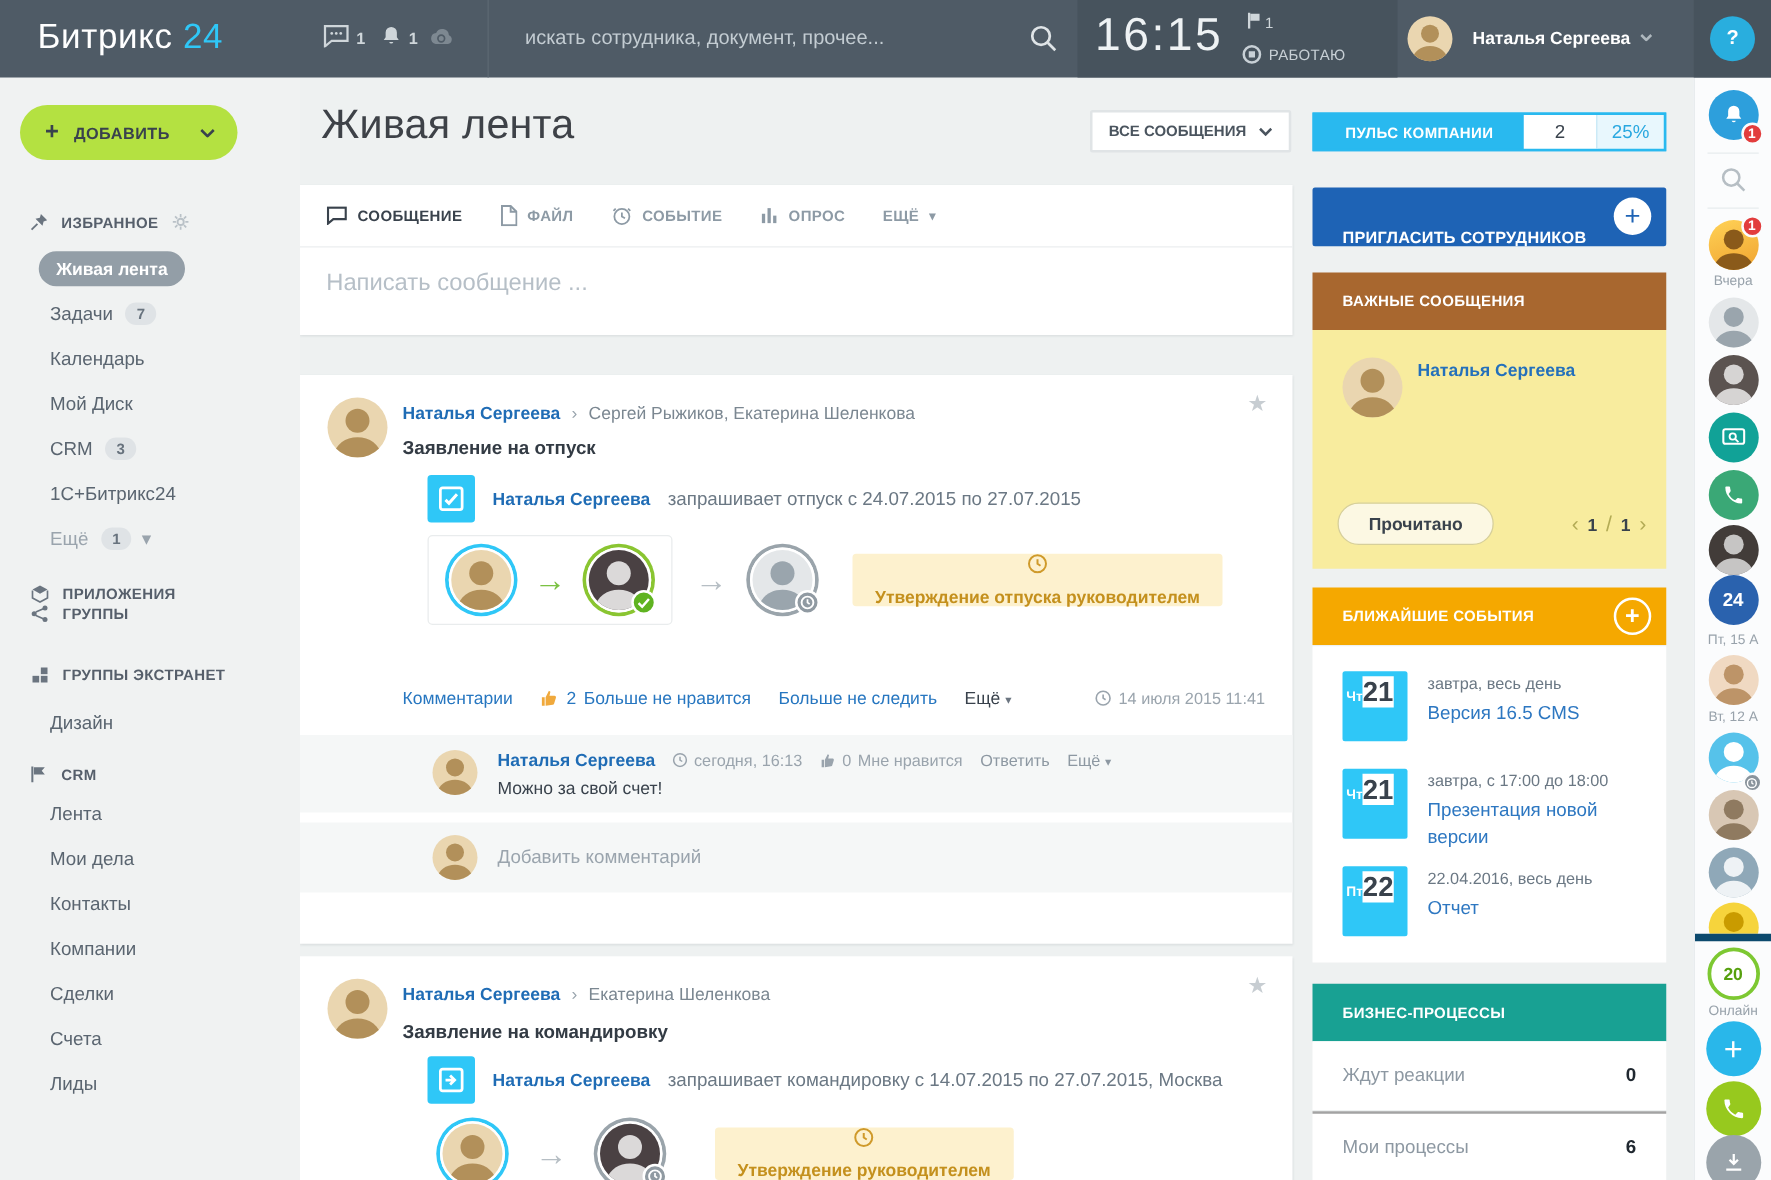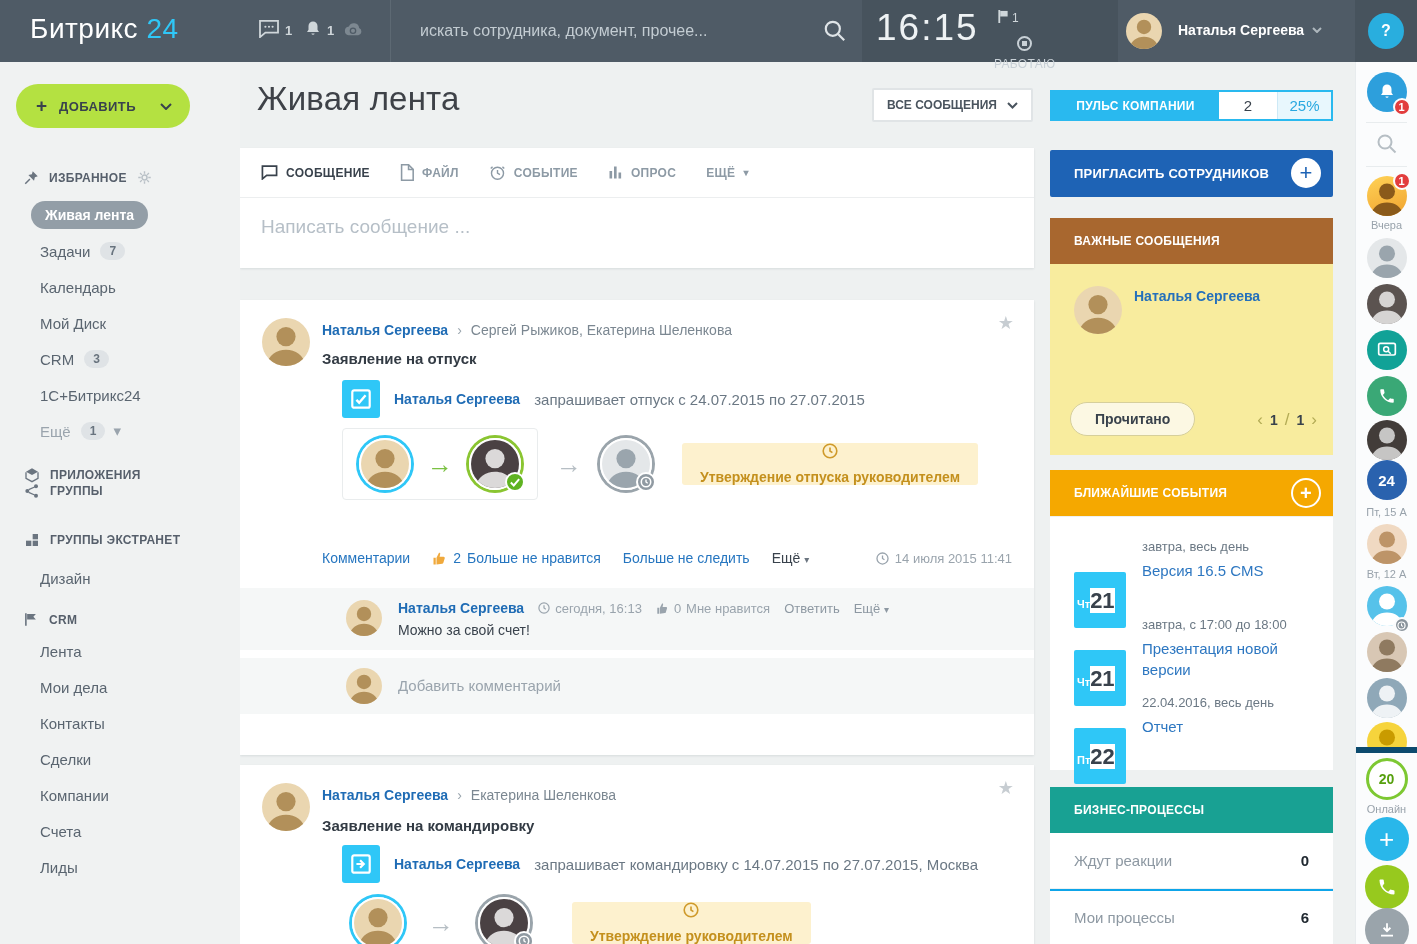--- a/index.html
+++ b/index.html
@@ -19,7 +19,7 @@
   .clockblock { position:absolute; left:862px; top:0; width:256px; height:62px; background:#47535d; }
   .time { position:absolute; left:14px; top:7px; font-size:37px; color:#eef2f4; letter-spacing:2px; font-weight:normal; }
   .flagrow { position:absolute; left:136px; top:10px; display:flex; gap:4px; align-items:center; color:#cfd6da; font-size:12px; }
-  .statusrow { position:absolute; left:132px; top:36px; display:flex; gap:6px; align-items:center; color:#c8d0d6; font-size:12px; letter-spacing:.3px;flex-direction:column; }
+  .statusrow { position:absolute; left:132px; top:36px; display:flex; gap:6px; align-items:center; color:#c8d0d6; font-size:12px; letter-spacing:.3px; }
   .stopico { width:15px; height:15px; border:2px solid #c8d0d6; border-radius:50%; position:relative; }
   .stopico::after { content:""; position:absolute; left:3px; top:3px; width:5px; height:5px; background:#c8d0d6; }
   .tb-user-name { position:absolute; left:1178px; top:22px; color:#fff; font-size:14px; font-weight:bold; display:flex; gap:8px; align-items:center; }

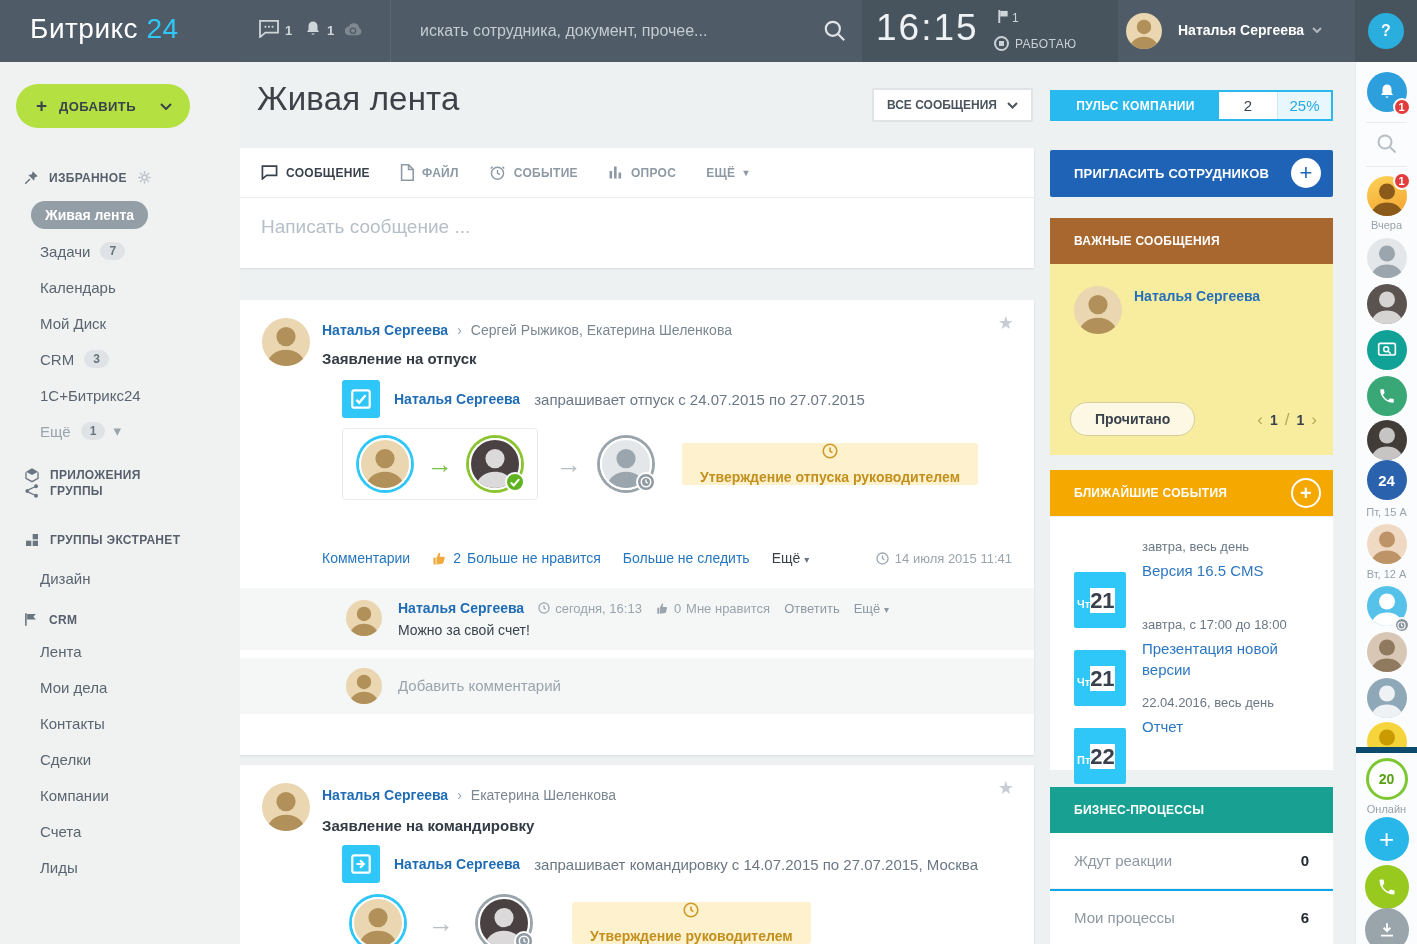--- a/index.html
+++ b/index.html
@@ -108,7 +108,7 @@
   .pulse .plabel { flex:1; background:#29b9ef; color:#fff; font-size:12px; font-weight:bold; display:flex; align-items:center; justify-content:center; letter-spacing:.3px; }
   .pulse .pval { width:58px; background:#fff; color:#39424c; font-size:15px; display:flex; align-items:center; justify-content:center; }
   .pulse .ppct { width:54px; background:#e8f7fd; color:#29a8e0; font-size:15px; display:flex; align-items:center; justify-content:center; border-left:1px solid #cde9f6; }
-  .invite { position:absolute; left:0; top:88px; width:283px; height:47px; background:#1e63b5; border-radius:2px; display:flex; align-items:center; cursor:pointer; }
+  .invite { position:absolute; left:0; top:88px; width:283px; height:47px; background:#1e63b5; border-radius:2px; display:flex; align-items:flex-end; cursor:pointer; }
   .invite .ilabel { color:#fff; font-size:13px; font-weight:bold; margin-left:24px; letter-spacing:.2px; }
   .invite .icirc { position:absolute; right:12px; top:8px; width:30px; height:30px; border-radius:50%; background:#fff; color:#1e63b5;
                    font-size:22px; display:flex; align-items:center; justify-content:center; }

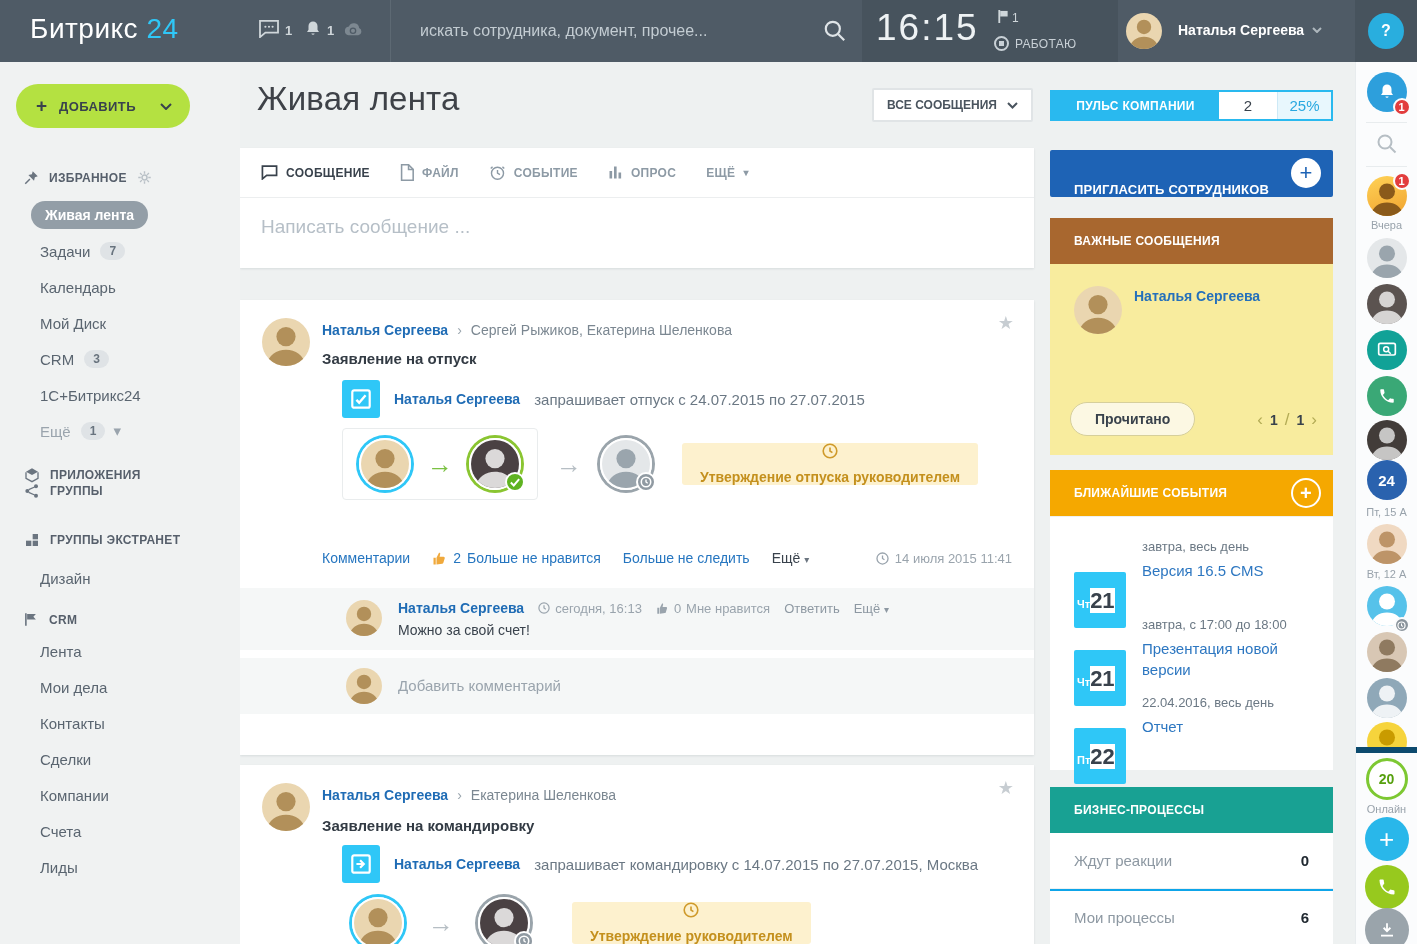--- a/index.html
+++ b/index.html
@@ -128,7 +128,7 @@
              font-size:20px; display:flex; align-items:center; justify-content:center; cursor:pointer; }
   .ev-body { position:absolute; left:0; top:455px; width:283px; height:253px; background:#fff; }
   .ev-item { position:absolute; left:0; width:283px; }
-  .chip { position:absolute; left:24px; top:0; width:52px; height:56px; background:#2fc7f7; border-radius:2px; padding:12px 3px 3px 3px;margin-top:35px; }
+  .chip { position:absolute; left:24px; top:0; width:52px; height:56px; background:#2fc7f7; border-radius:2px; padding:0 3px 3px 3px; }
   .chip .cday { height:20px; line-height:20px; text-align:center; color:#fff; font-size:11px; font-weight:bold; }
   .chip .cnum { height:33px; line-height:33px; background:#fff; text-align:center; font-size:22px; font-weight:bold; color:#39424c; }
   .ev-when { position:absolute; left:92px; top:2px; font-size:13px; color:#6b7884; width:180px; }

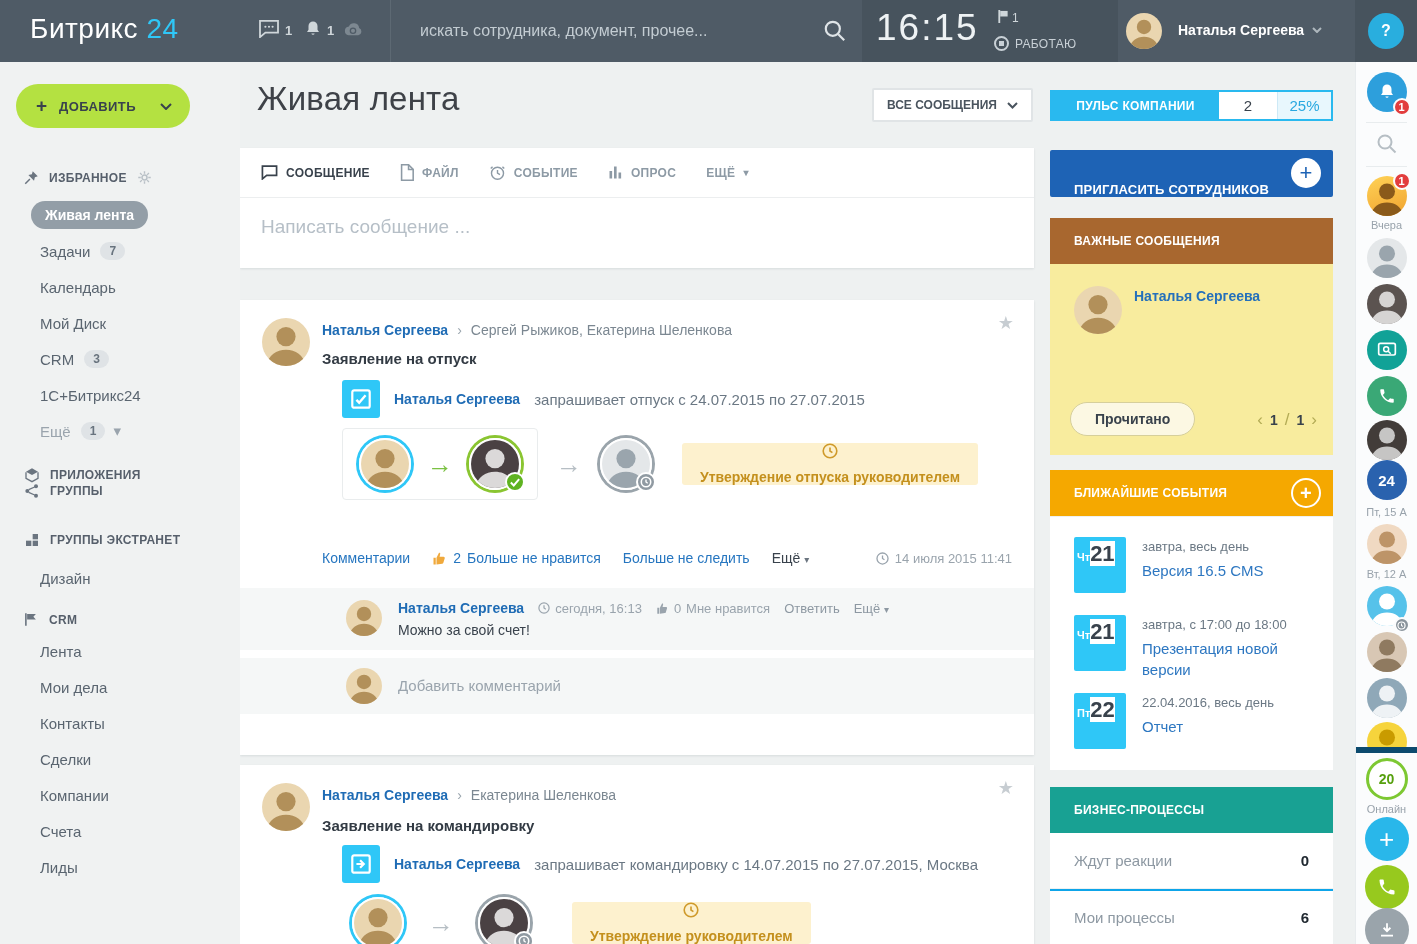--- a/index.html
+++ b/index.html
@@ -316,10 +316,10 @@
           <span>Контакты</span>
         </div>
       <div class="side-item">
+          <span>Компании</span>
+        </div>
+      <div class="side-item">
           <span>Сделки</span>
-        </div>
-      <div class="side-item">
-          <span>Компании</span>
         </div>
       <div class="side-item">
           <span>Счета</span>

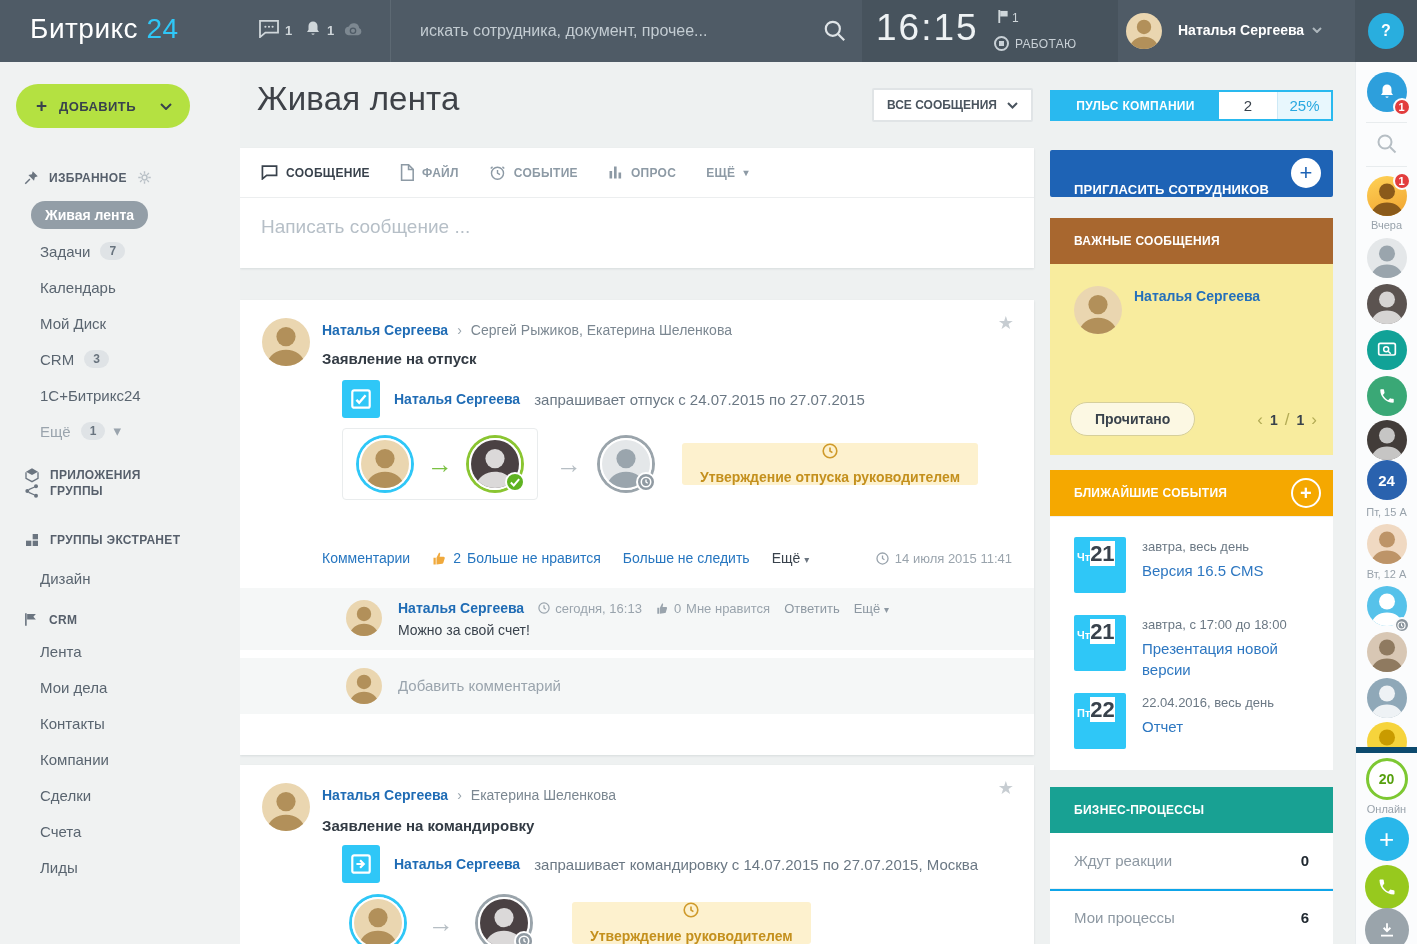--- a/index.html
+++ b/index.html
@@ -616,7 +616,7 @@
       <span class="bl">Ждут реакции</span>
       <span class="bv">0</span>
     </div>
-    <div class="bp-row" style="top:827px; border-top:2px solid #0ea5e9;">
+    <div class="bp-row" style="top:827px; border-top:2px solid #a3a3a3;">
       <span class="bl">Мои процессы</span>
       <span class="bv">6</span>
     </div>

